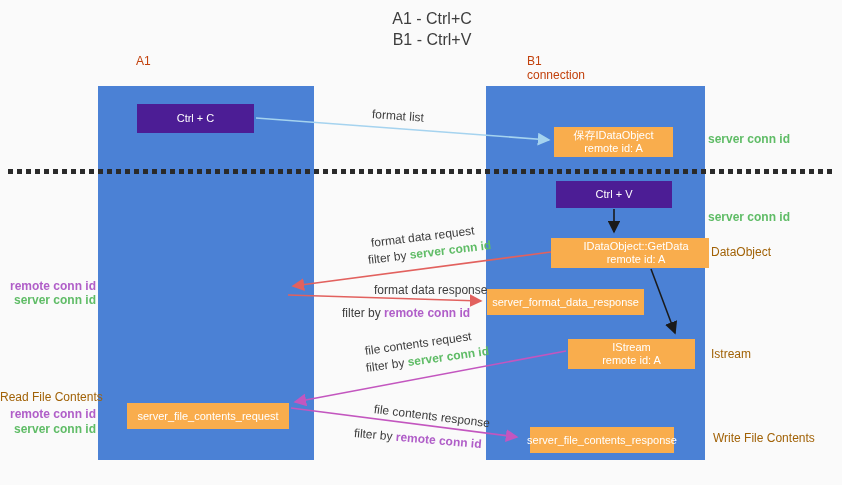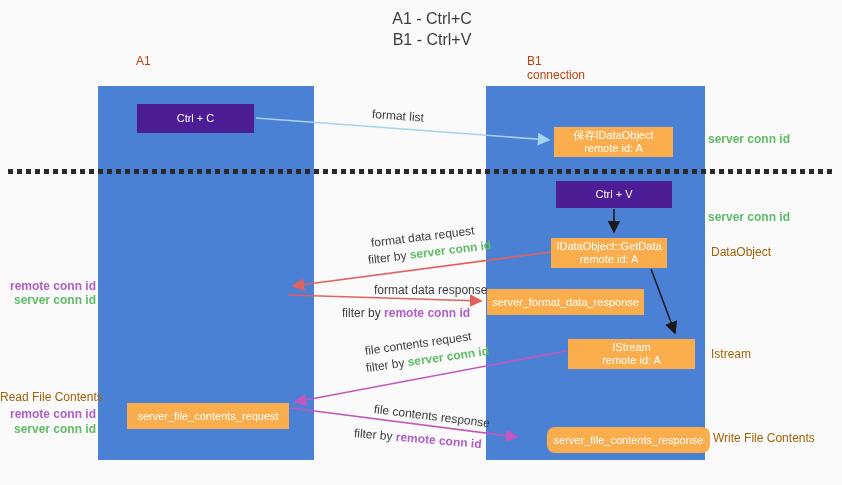--- a/index.html
+++ b/index.html
@@ -37,7 +37,7 @@
   .n-ctrl-c{left:137px;top:104px;width:117px;height:29px;}
   .n-save-ido{left:554px;top:127px;width:119px;height:30px;}
   .n-ctrl-v{left:556px;top:181px;width:116px;height:27px;}
-  .n-getdata{left:551px;top:238px;width:116px;height:30px;}
+  .n-getdata{left:551px;top:238px;width:146px;height:30px;padding-left:12px;}
   .n-fmt-req{left:130px;top:277px;width:156px;height:26px;}
   .n-fmt-resp{left:487px;top:289px;width:157px;height:26px;}
   .n-istream{left:568px;top:339px;width:127px;height:30px;}

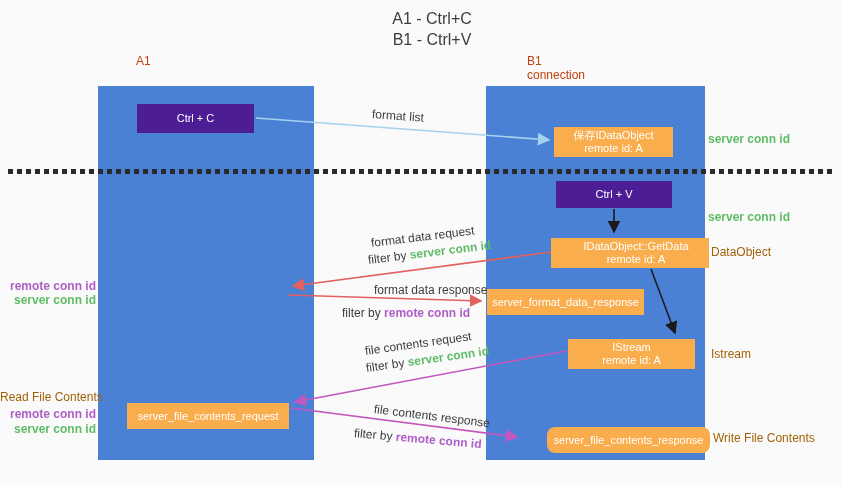--- a/index.html
+++ b/index.html
@@ -42,7 +42,7 @@
   .n-fmt-resp{left:487px;top:289px;width:157px;height:26px;}
   .n-istream{left:568px;top:339px;width:127px;height:30px;}
   .n-file-req{left:127px;top:393px;width:162px;height:26px;margin-top:10px;}
-  .n-file-resp{left:547px;top:427px;width:163px;height:26px;border-radius:8px;}
+  .n-file-resp{left:530px;top:427px;width:144px;height:26px;}
   .edge-label{
     position:absolute;z-index:5;font-size:12px;line-height:14px;color:#3d3d3d;
     white-space:nowrap;transform-origin:left center;

